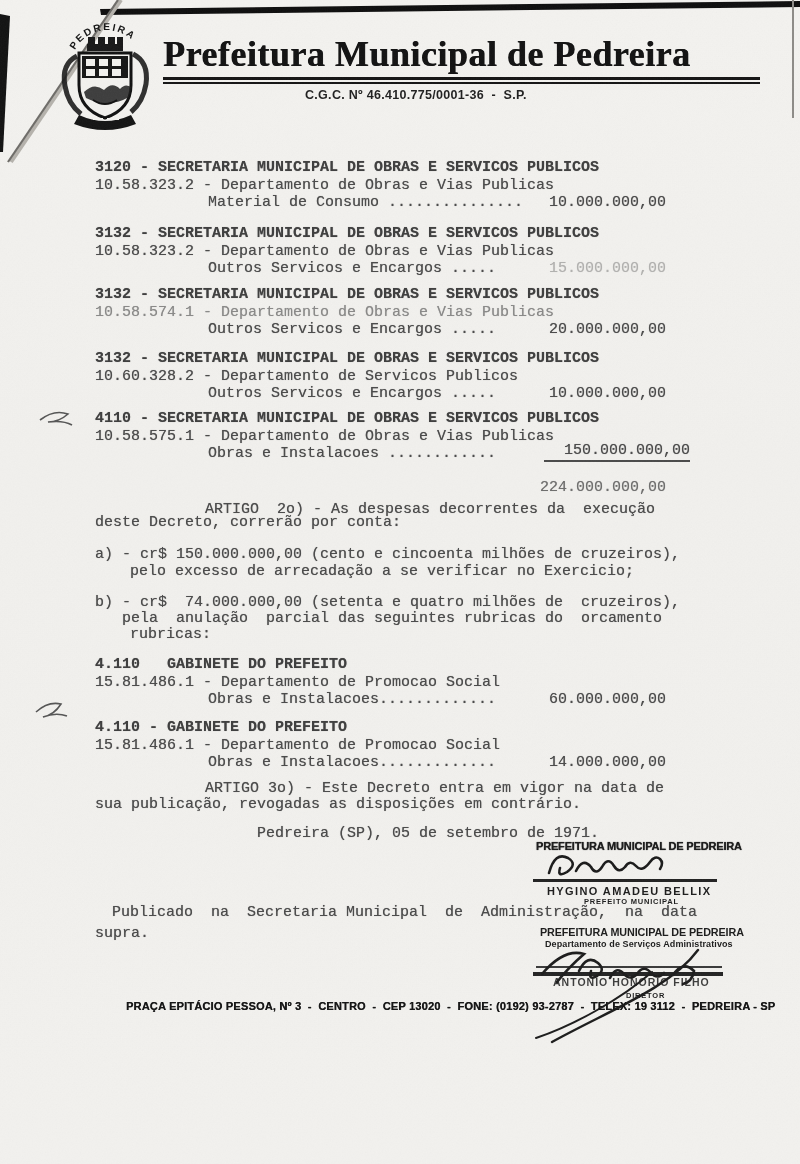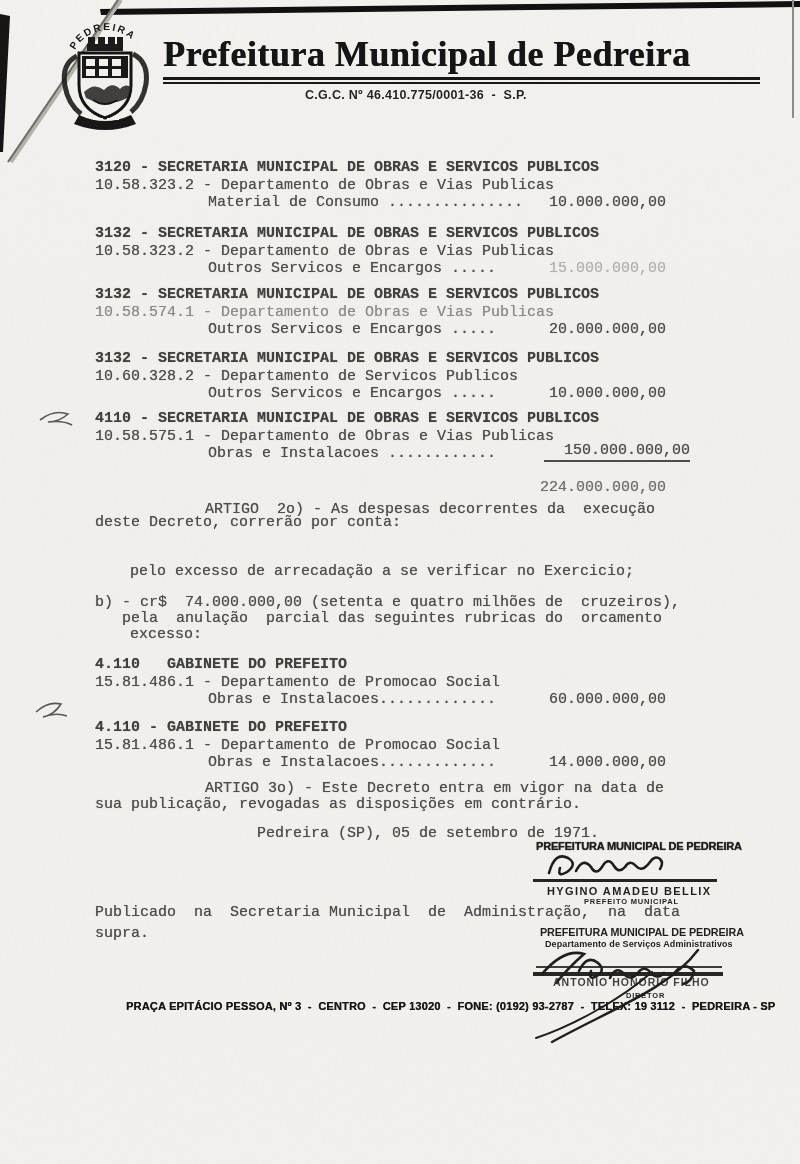--- a/index.html
+++ b/index.html
@@ -159,6 +159,7 @@
 
   <div class="tw" style="left:205px;top:501px">ARTIGO  2o) - As despesas decorrentes da  execução</div>
   <div class="tw" style="left:95px;top:514px">deste Decreto, correrão por conta:</div>
+  <div class="tw" style="left:95px;top:546px">a) - cr$ 150.000.000,00 (cento e cincoenta milhões de cruzeiros),</div>
   <div class="tw" style="left:130px;top:563px">pelo excesso de arrecadação a se verificar no Exercicio;</div>
   <div class="tw" style="left:95px;top:594px">b) - cr$  74.000.000,00 (setenta e quatro milhões de  cruzeiros),</div>
   <div class="tw" style="left:122px;top:610px">pela  anulação  parcial das seguintes rubricas do  orcamento</div>

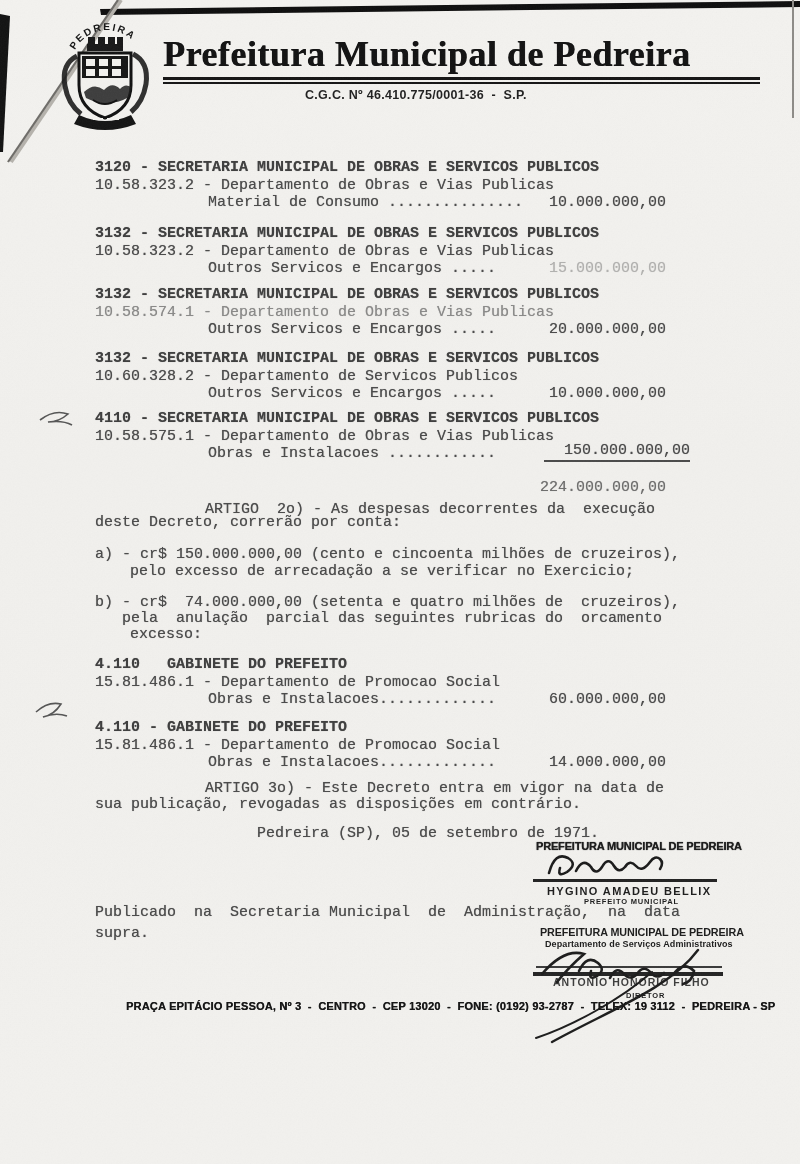--- a/index.html
+++ b/index.html
@@ -163,7 +163,7 @@
   <div class="tw" style="left:130px;top:563px">pelo excesso de arrecadação a se verificar no Exercicio;</div>
   <div class="tw" style="left:95px;top:594px">b) - cr$  74.000.000,00 (setenta e quatro milhões de  cruzeiros),</div>
   <div class="tw" style="left:122px;top:610px">pela  anulação  parcial das seguintes rubricas do  orcamento</div>
-  <div class="tw" style="left:130px;top:626px">excesso:</div>
+  <div class="tw" style="left:130px;top:626px">rubricas:</div>
 
   <div class="tw" style="left:205px;top:780px">ARTIGO 3o) - Este Decreto entra em vigor na data de</div>
   <div class="tw" style="left:95px;top:796px">sua publicação, revogadas as disposições em contrário.</div>

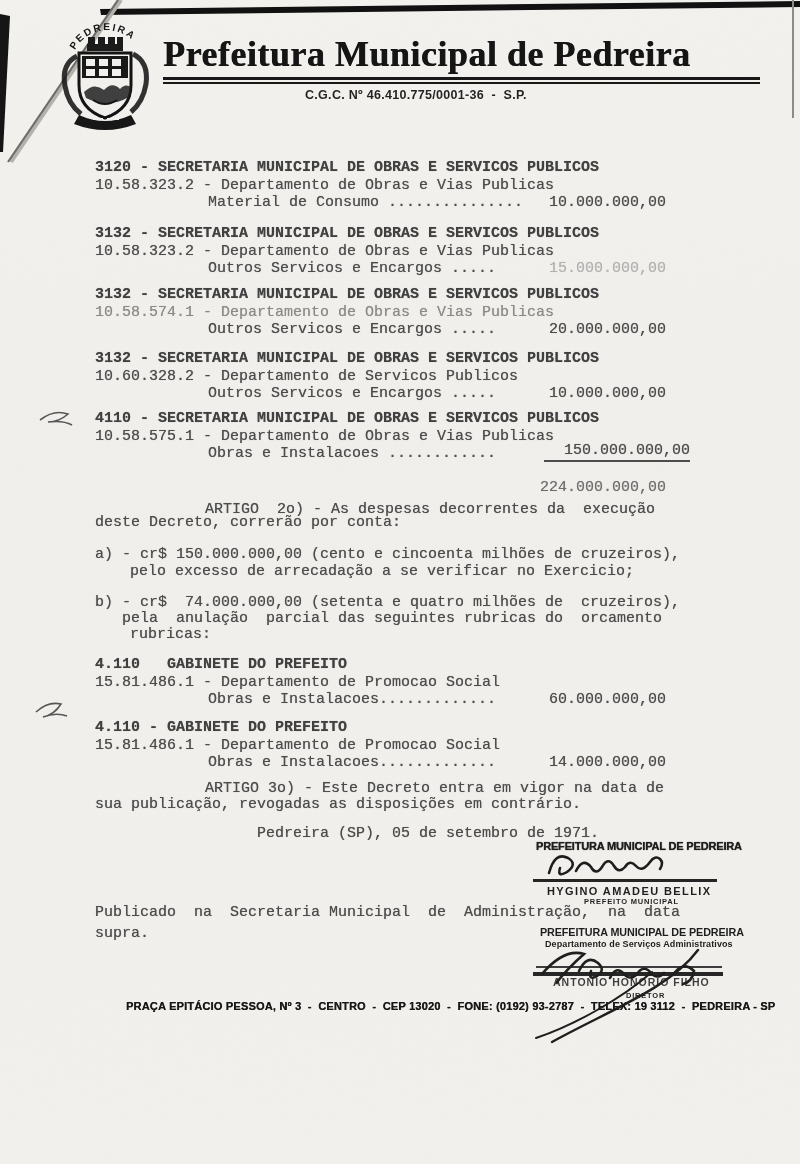--- a/index.html
+++ b/index.html
@@ -178,7 +178,7 @@
   <div class="stamp st-name1">HYGINO AMADEU BELLIX</div>
   <div class="stamp st-role1">PREFEITO MUNICIPAL</div>
 
-  <div class="tw" style="left:95px;top:904px">Publicado  na  Secretaria Municipal  de  Administração,  na  data</div>
+  <div class="tw" style="left:112px;top:904px">Publicado  na  Secretaria Municipal  de  Administração,  na  data</div>
   <div class="tw" style="left:95px;top:925px">supra.</div>
 
   <div class="stamp st-org2">PREFEITURA MUNICIPAL DE PEDREIRA</div>

